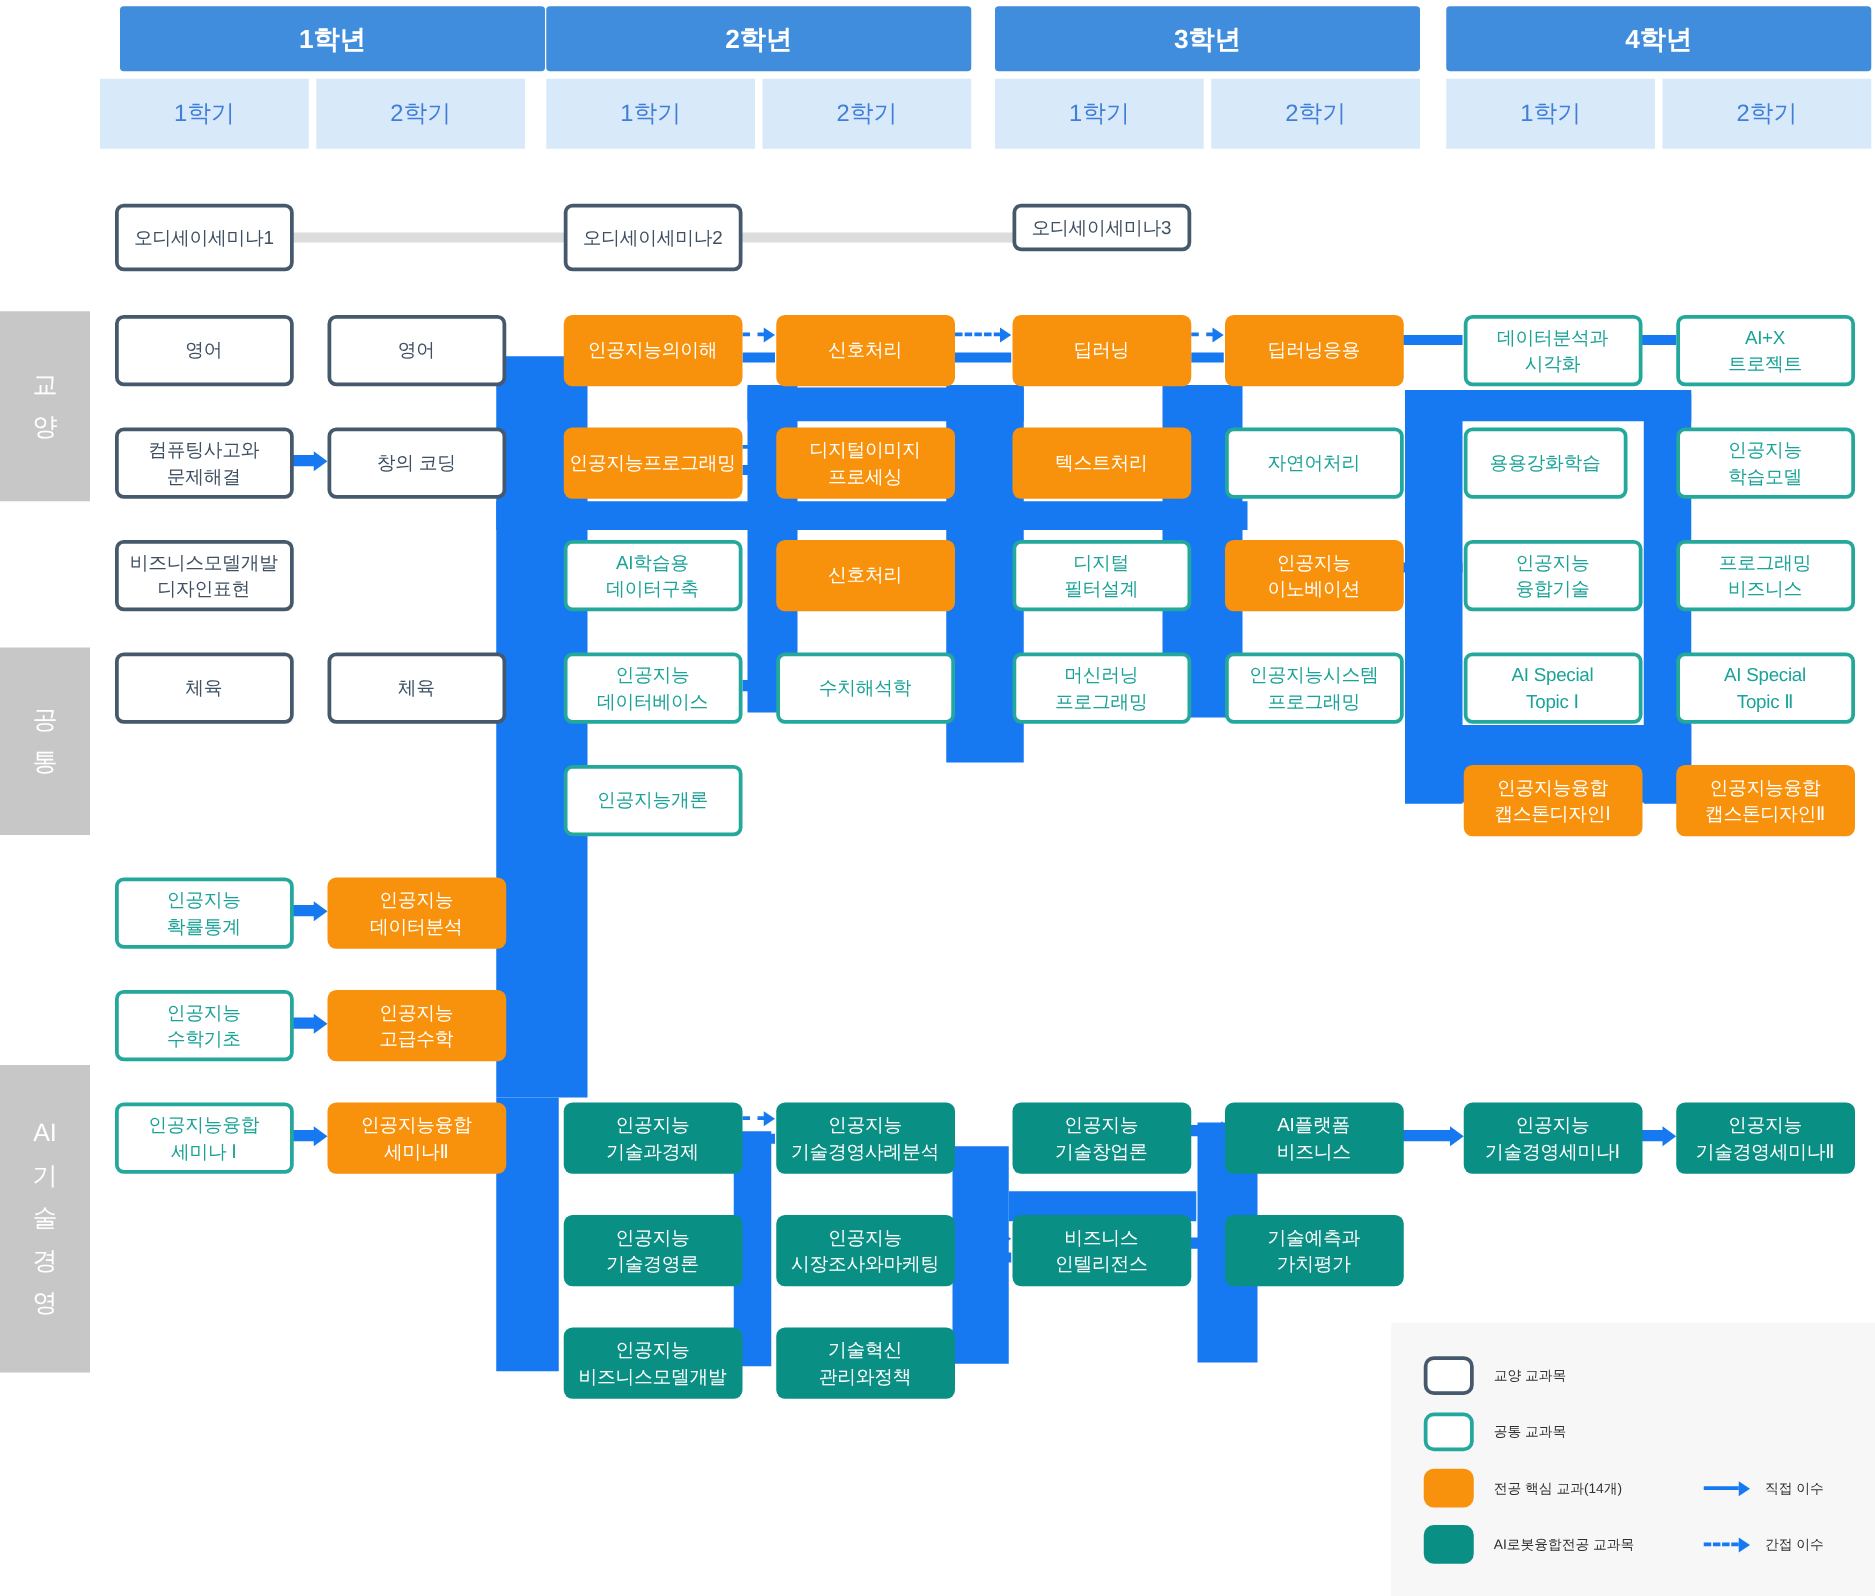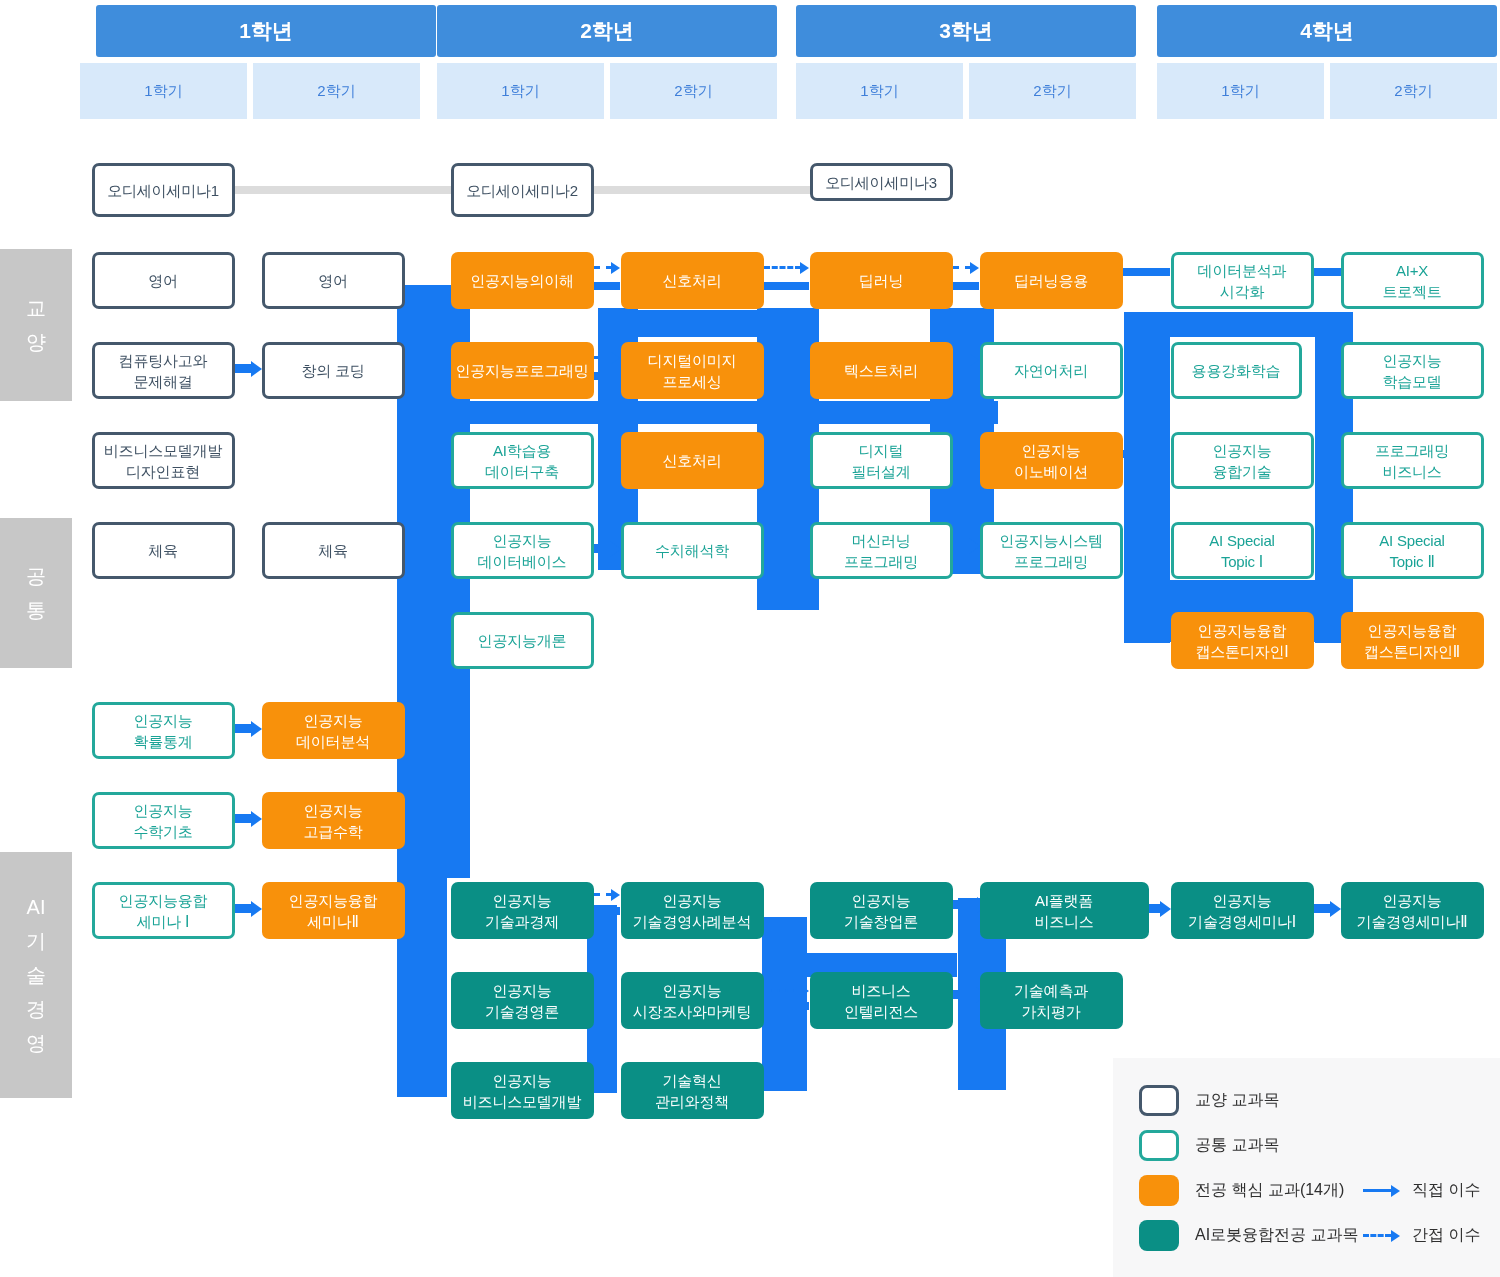--- a/index.html
+++ b/index.html
@@ -9,7 +9,7 @@
   
   .year-bar{background:#3F8DDC;color:#fff;font-size:21px;font-weight:bold;
             display:flex;align-items:center;justify-content:center;border-radius:3px;}
-  .sem-cell{background:#D8E9FA;color:#3F7FD9;font-size:15px;
+  .sem-cell{background:#D8E9FA;color:#3F7FD9;font-size:19px;
             display:flex;align-items:center;justify-content:center;}
   
   .sec-label{background:#C7C7C7;color:#ffffff;font-size:20px;line-height:34px;

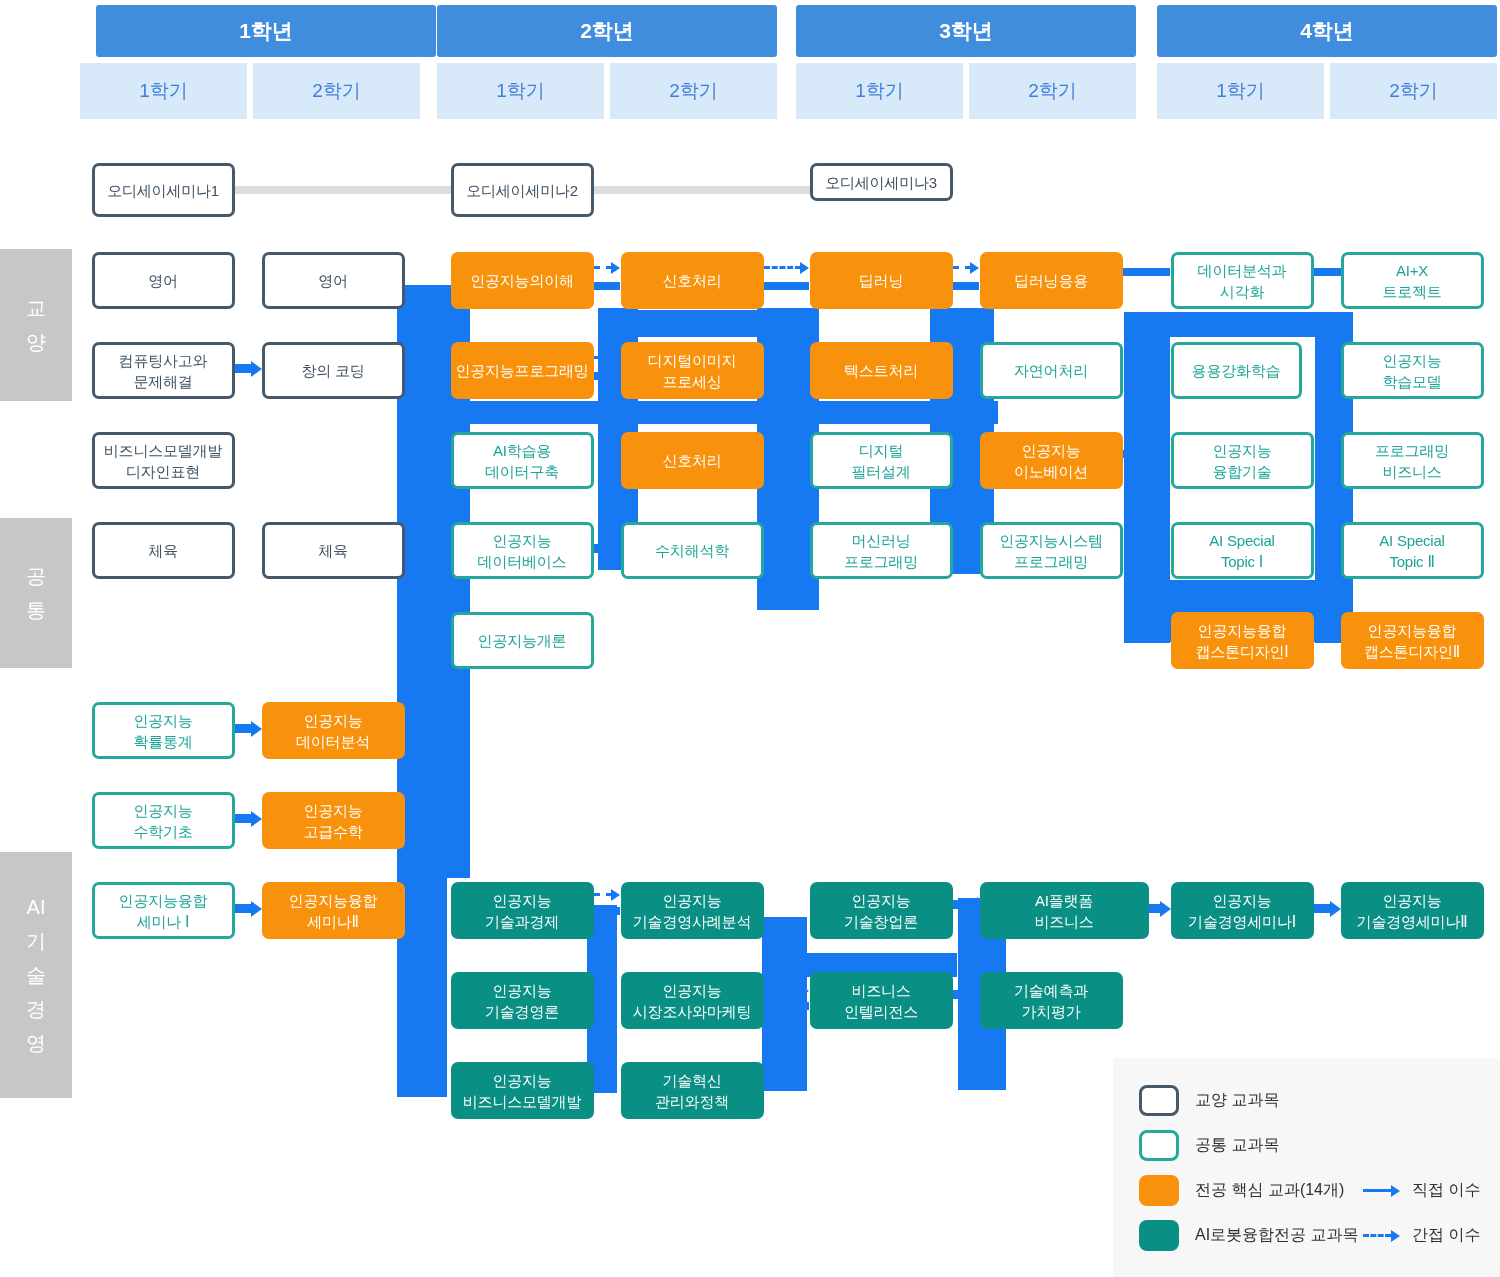--- a/index.html
+++ b/index.html
@@ -201,7 +201,7 @@
 이노베이션</div>
       <div class="abs box cm" style="left: 979.5px; top: 522px; width: 143px; height: 57px;">인공지능시스템
 프로그래밍</div>
-      <div class="abs box mgmt" style="left: 979.5px; top: 882px; width: 169px; height: 57px;">AI플랫폼
+      <div class="abs box mgmt" style="left: 979.5px; top: 882px; width: 143px; height: 57px;">AI플랫폼
 비즈니스</div>
       <div class="abs box mgmt" style="left: 979.5px; top: 972px; width: 143px; height: 57px;">기술예측과
 가치평가</div>

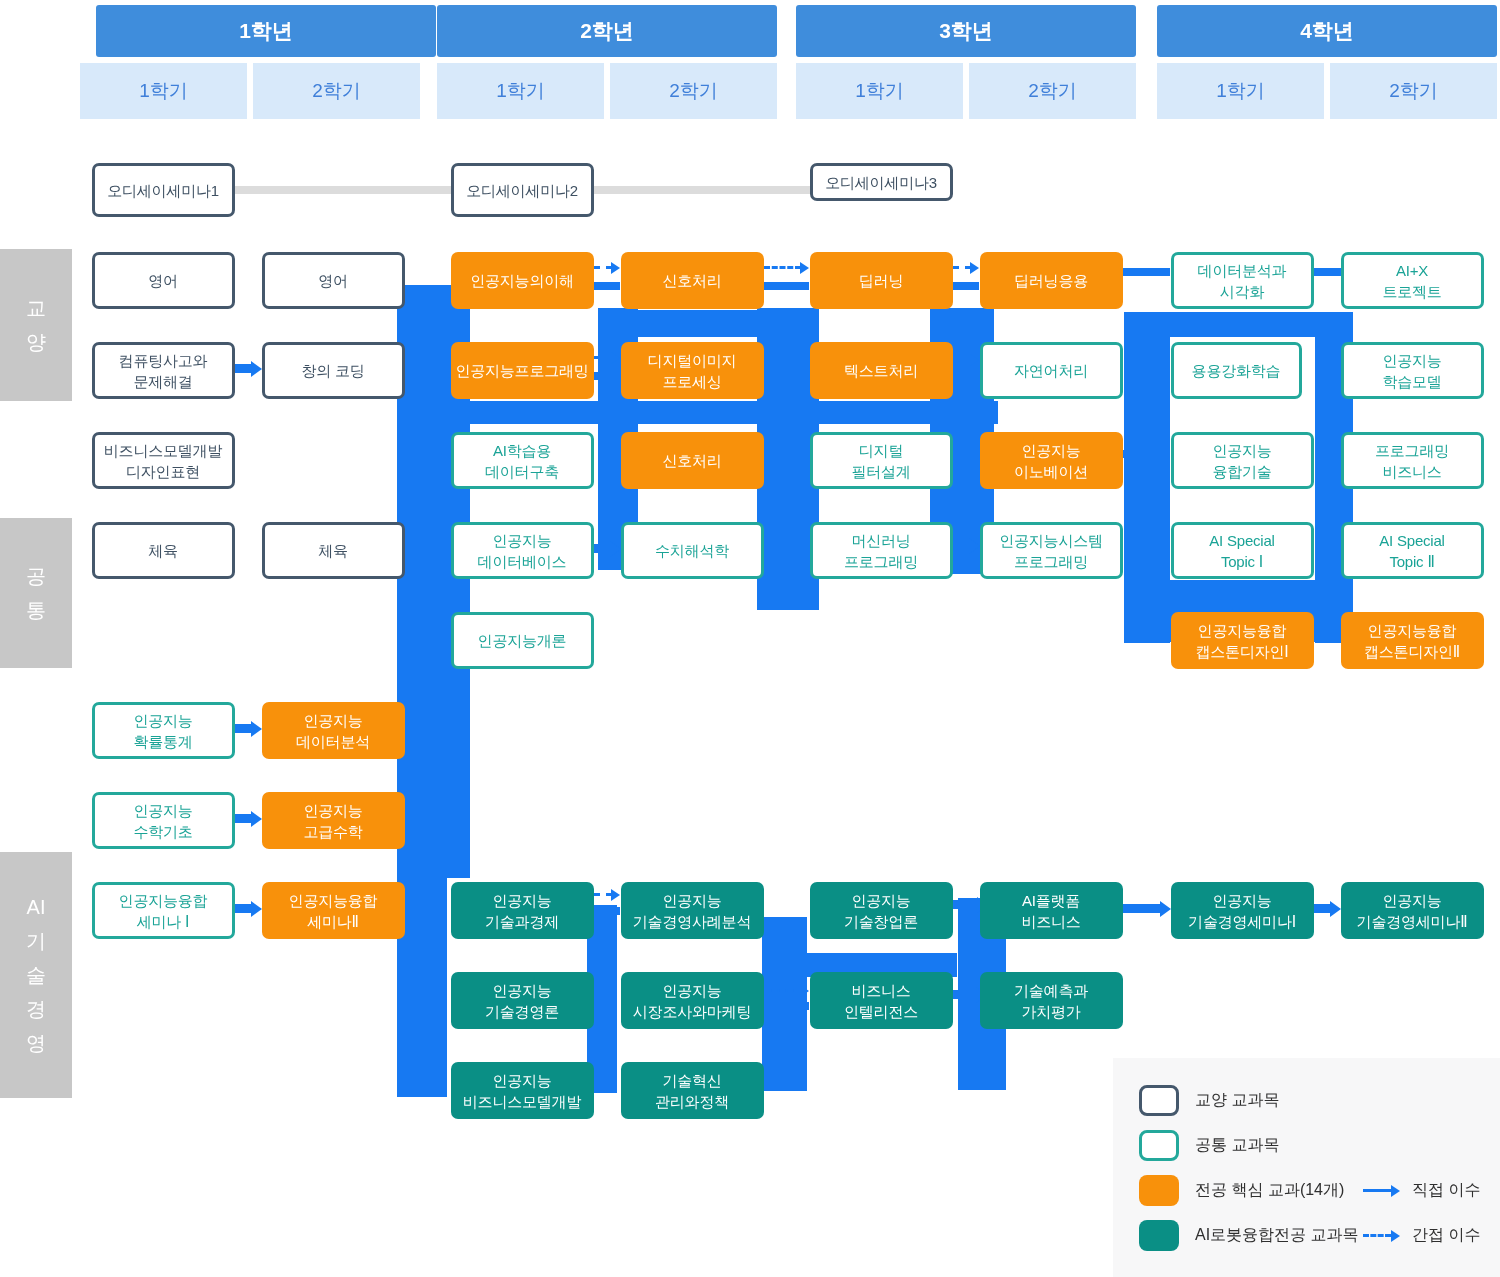--- a/index.html
+++ b/index.html
@@ -39,7 +39,7 @@
   .legend-swatch.cm{background:#fff;border:3px solid #23A89B;}
   .legend-swatch.core{background:#F8910B;}
   .legend-swatch.mgmt{background:#0A8F85;}
-  .legend-label{color:#2F2F2F;font-size:16px;display:flex;align-items:center;}
+  .legend-label{color:#2F2F2F;font-size:11px;display:flex;align-items:center;}
   .legend-arrow-line{height:0;border-top:3px solid #1779F2;}
   .legend-arrow-line.dashed{border-top-style:dashed;}
 </style>

